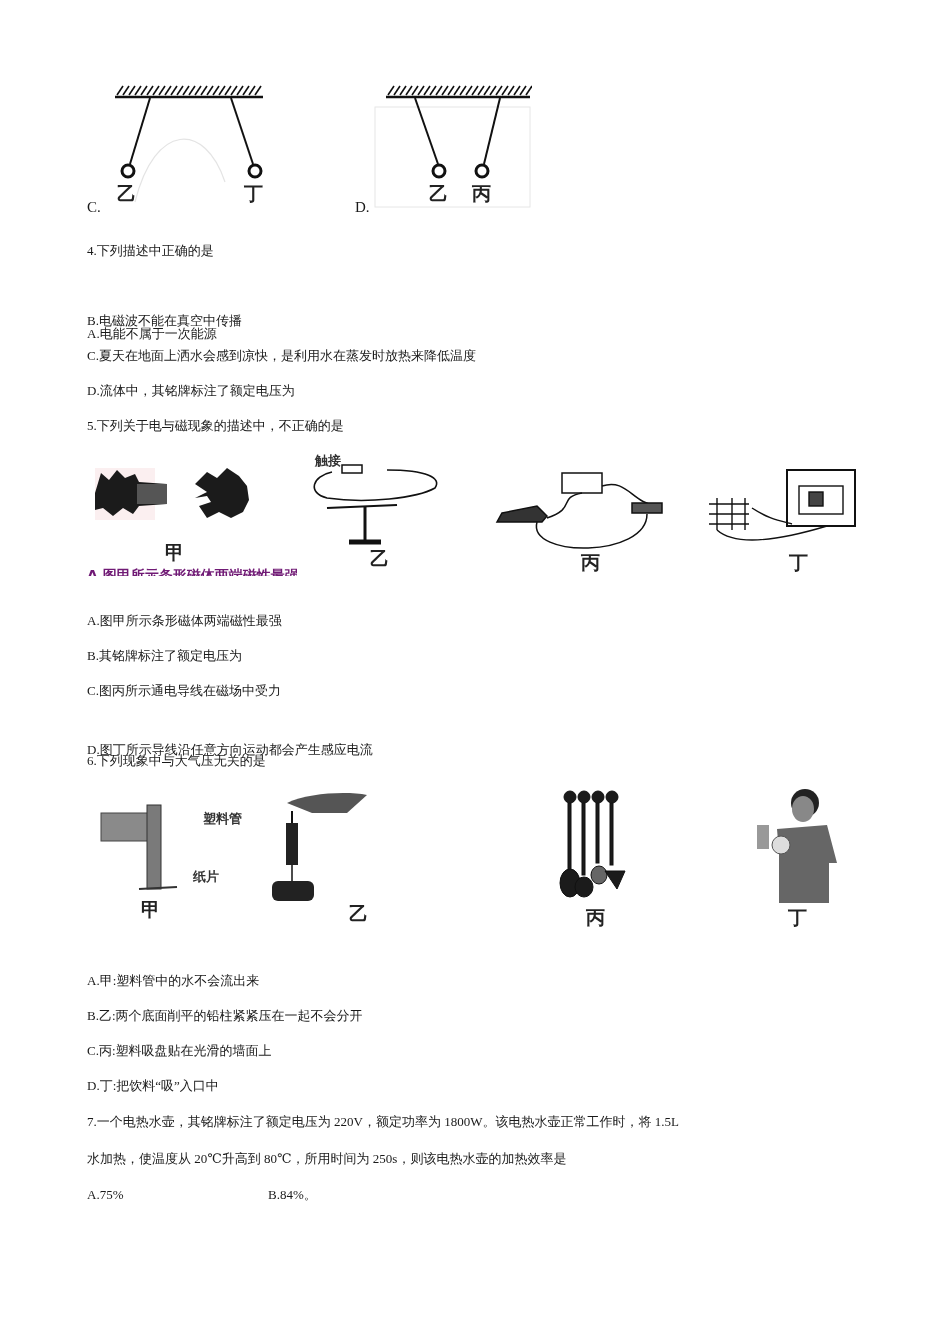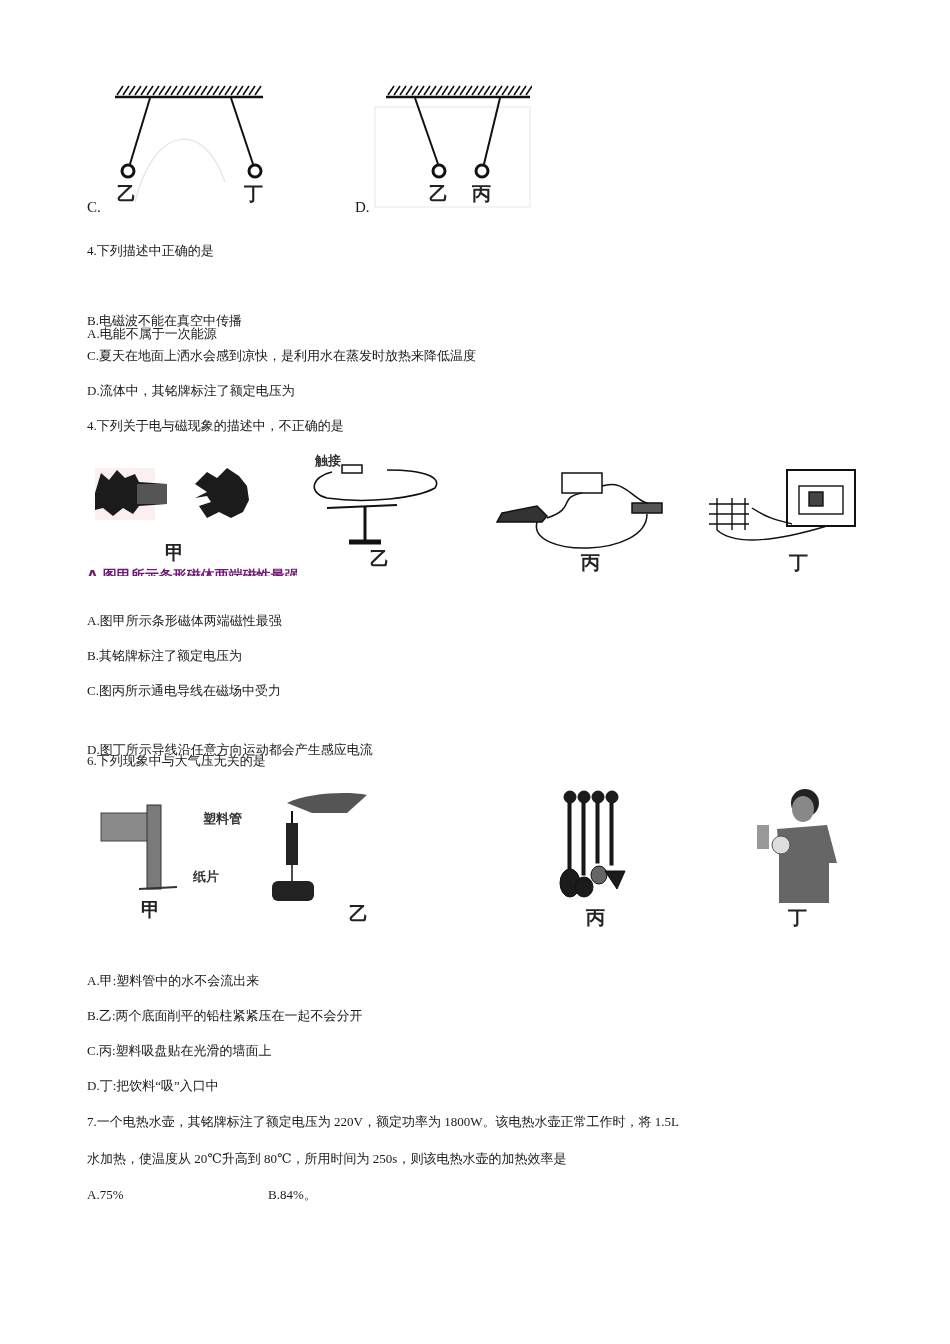--- a/index.html
+++ b/index.html
@@ -123,7 +123,7 @@
 <div class="line" style="top:346px;">C.夏天在地面上洒水会感到凉快，是利用水在蒸发时放热来降低温度</div>
 <div class="line" style="top:381px;">D.流体中，其铭牌标注了额定电压为</div>
 
-<div class="line" style="top:416px;">4.下列关于电与磁现象的描述中，不正确的是</div>
+<div class="line" style="top:416px;">5.下列关于电与磁现象的描述中，不正确的是</div>
 
 <div class="fig" style="left:87px;top:448px;width:790px;height:128px;">
   <svg width="790" height="128" viewBox="0 0 790 128">

